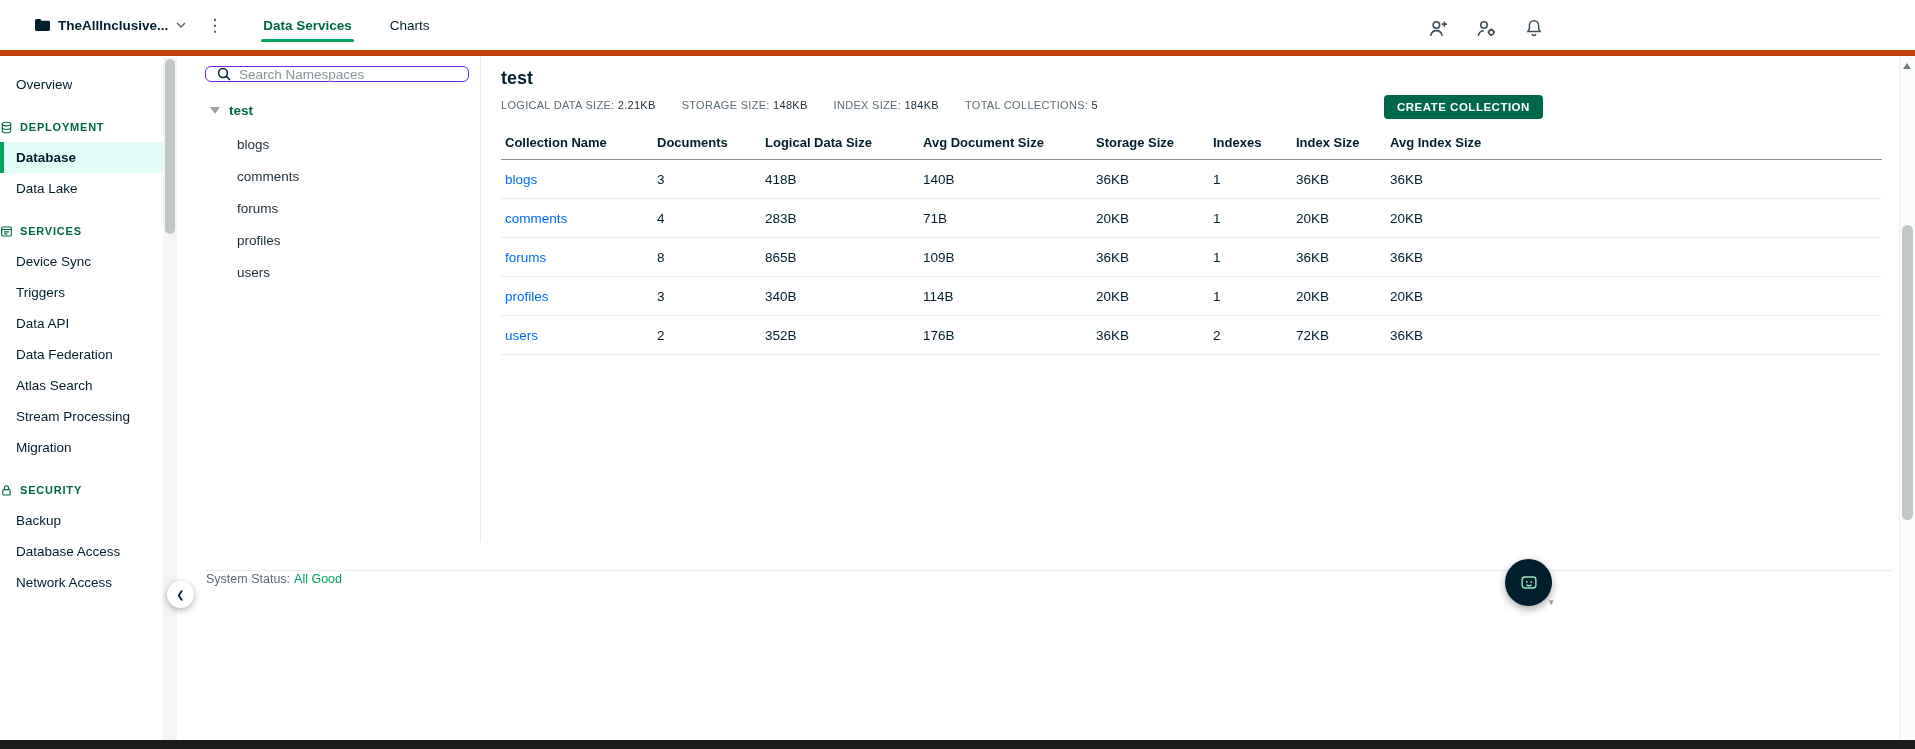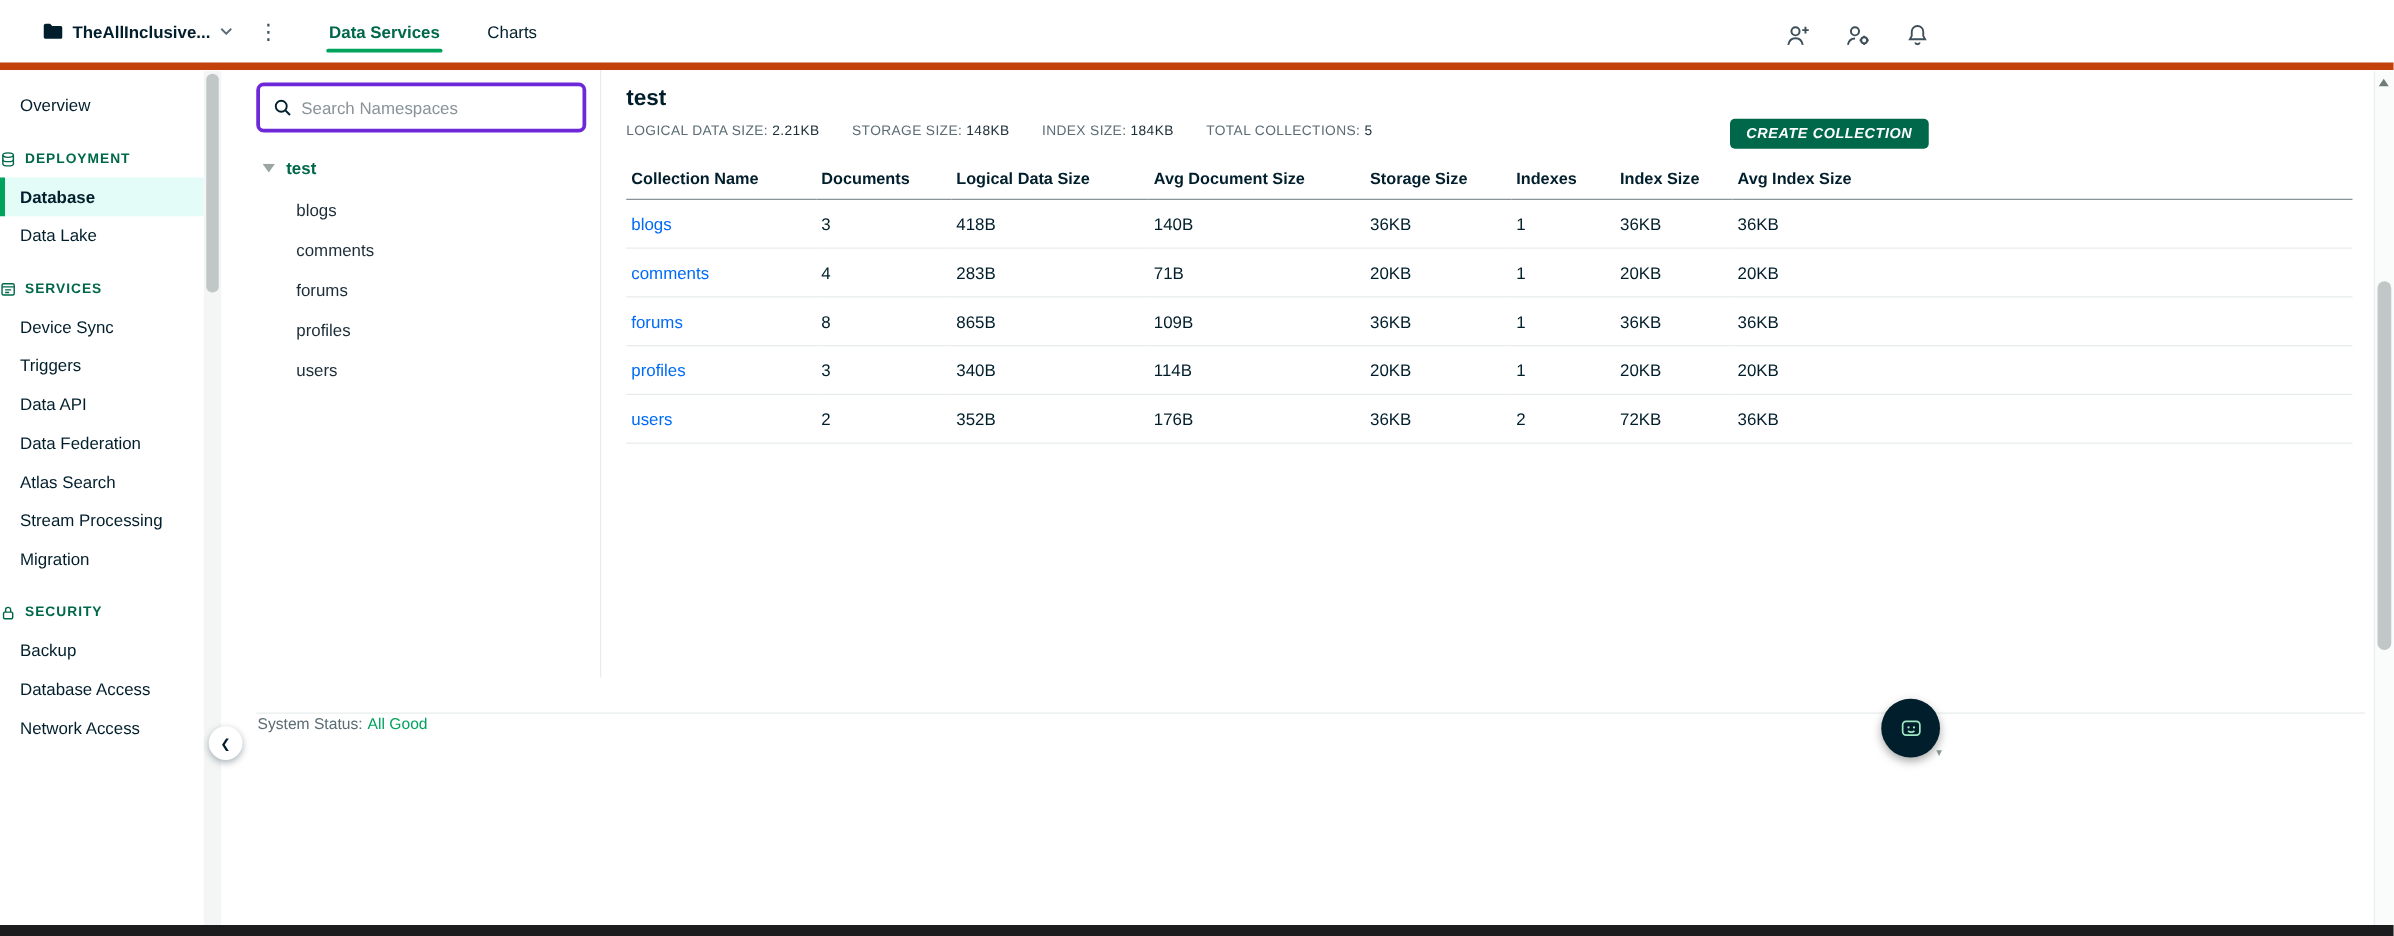--- a/index.html
+++ b/index.html
@@ -49,7 +49,7 @@
     color: #001E2B; cursor: pointer;
   }
   .ns-search {
-    margin-top: 8px; height: 40px; border: 3px solid #6d28d9; border-radius: 6px;
+    margin-top: 8px; height: 16px; border: 1px solid #6d28d9; border-radius: 6px;
     background: #fff; display: flex; align-items: center; gap: 8px; padding: 1px 11px;
   }
   .ns-search input { flex: 1; border: none; outline: none; background: transparent; font-family: inherit; font-size: 13.5px; color: #001E2B; }

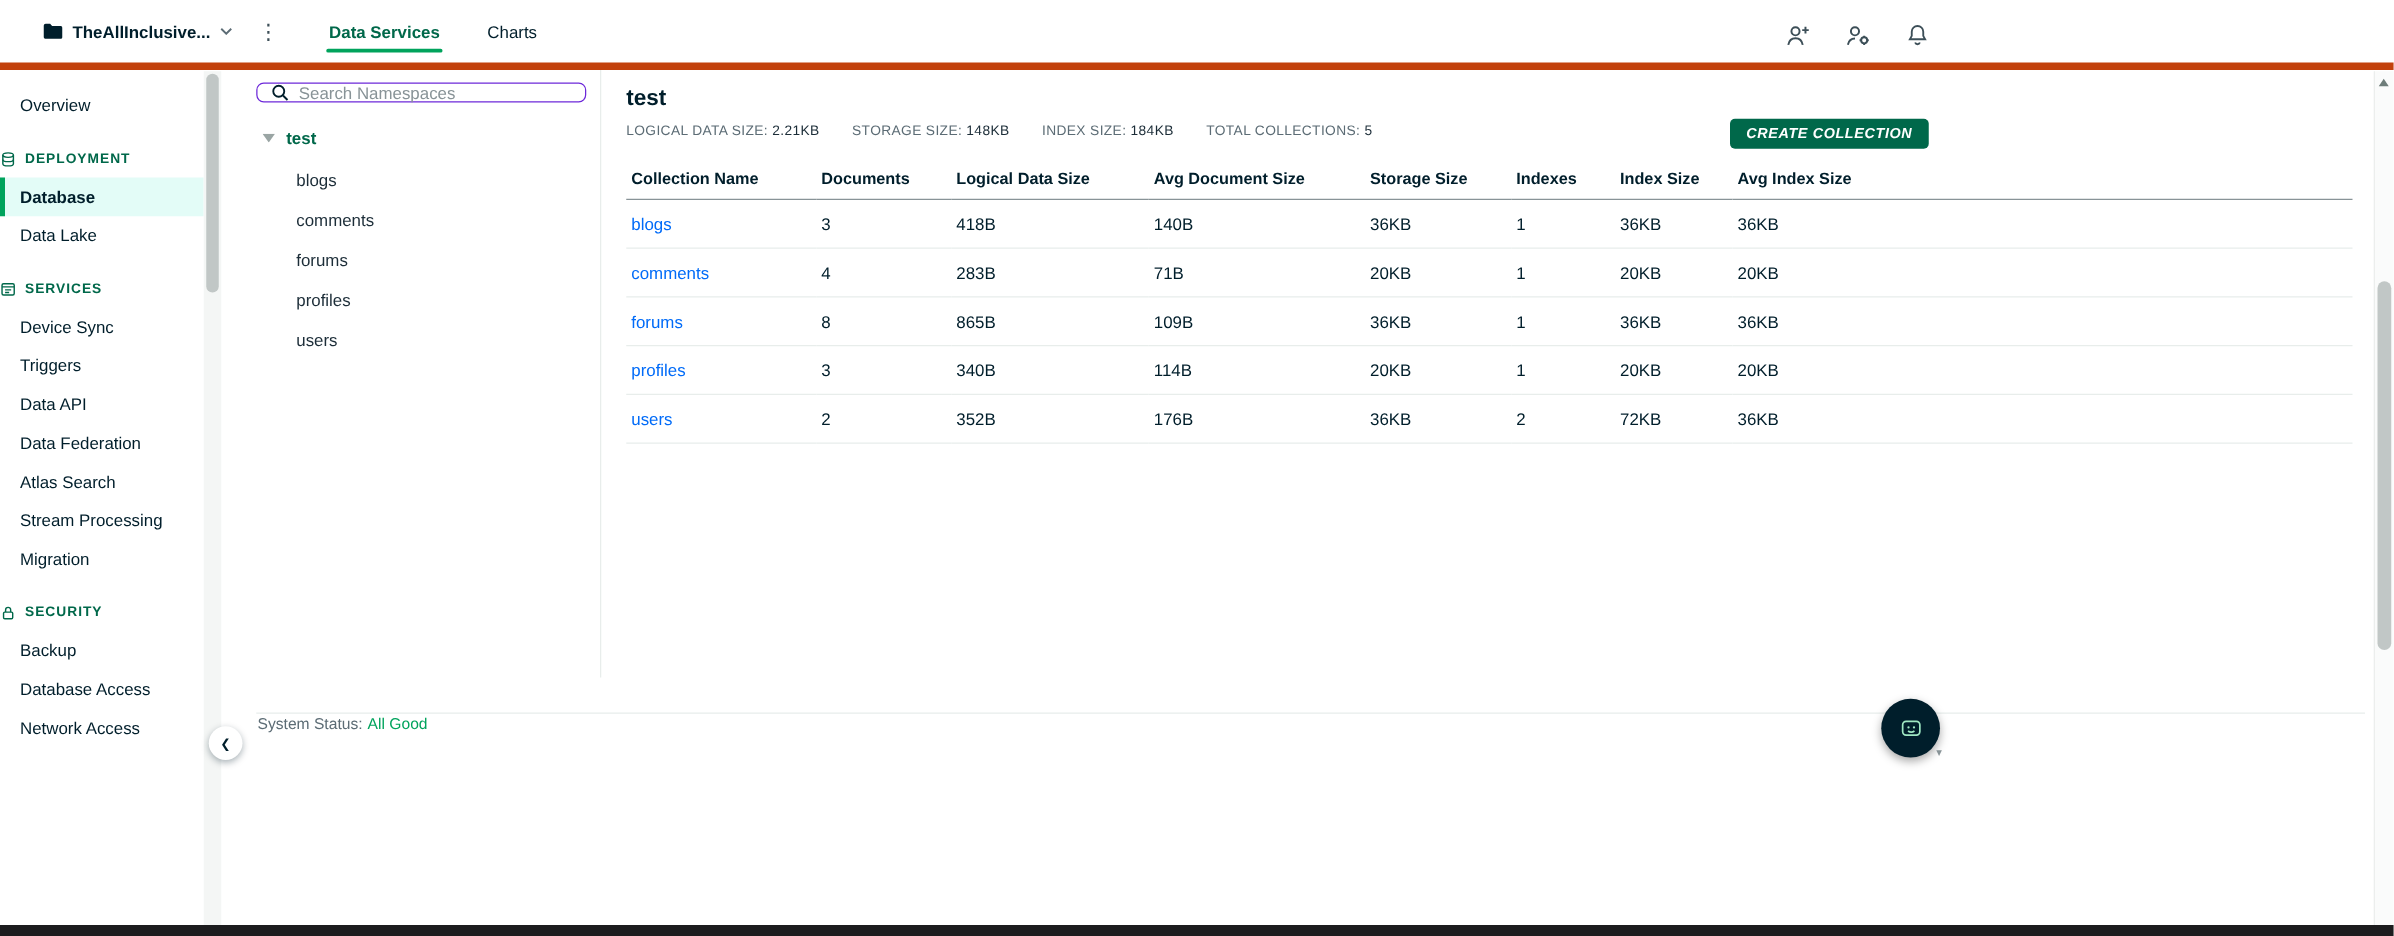--- a/index.html
+++ b/index.html
@@ -68,7 +68,7 @@
   .create-collection-btn {
     position: absolute; left: 1384px; top: 95px; height: 24px; padding: 0 13px;
     background: #00684A; color: #fff; border: none; border-radius: 4px;
-    font-family: inherit; font-size: 11.5px; font-weight: 700; letter-spacing: .5px; cursor: pointer; z-index: 6; font-style: italic;
+    font-family: inherit; font-size: 11.5px; font-weight: 700; letter-spacing: .5px; cursor: pointer; z-index: 6;
   }
   table { width: 100%; margin-top: 18px; border-collapse: collapse; table-layout: fixed; }
   th { text-align: left; font-size: 13px; font-weight: 700; padding: 6px 8px 9px 4px; border-bottom: 1px solid #889397; color: #001E2B; white-space: nowrap; }

